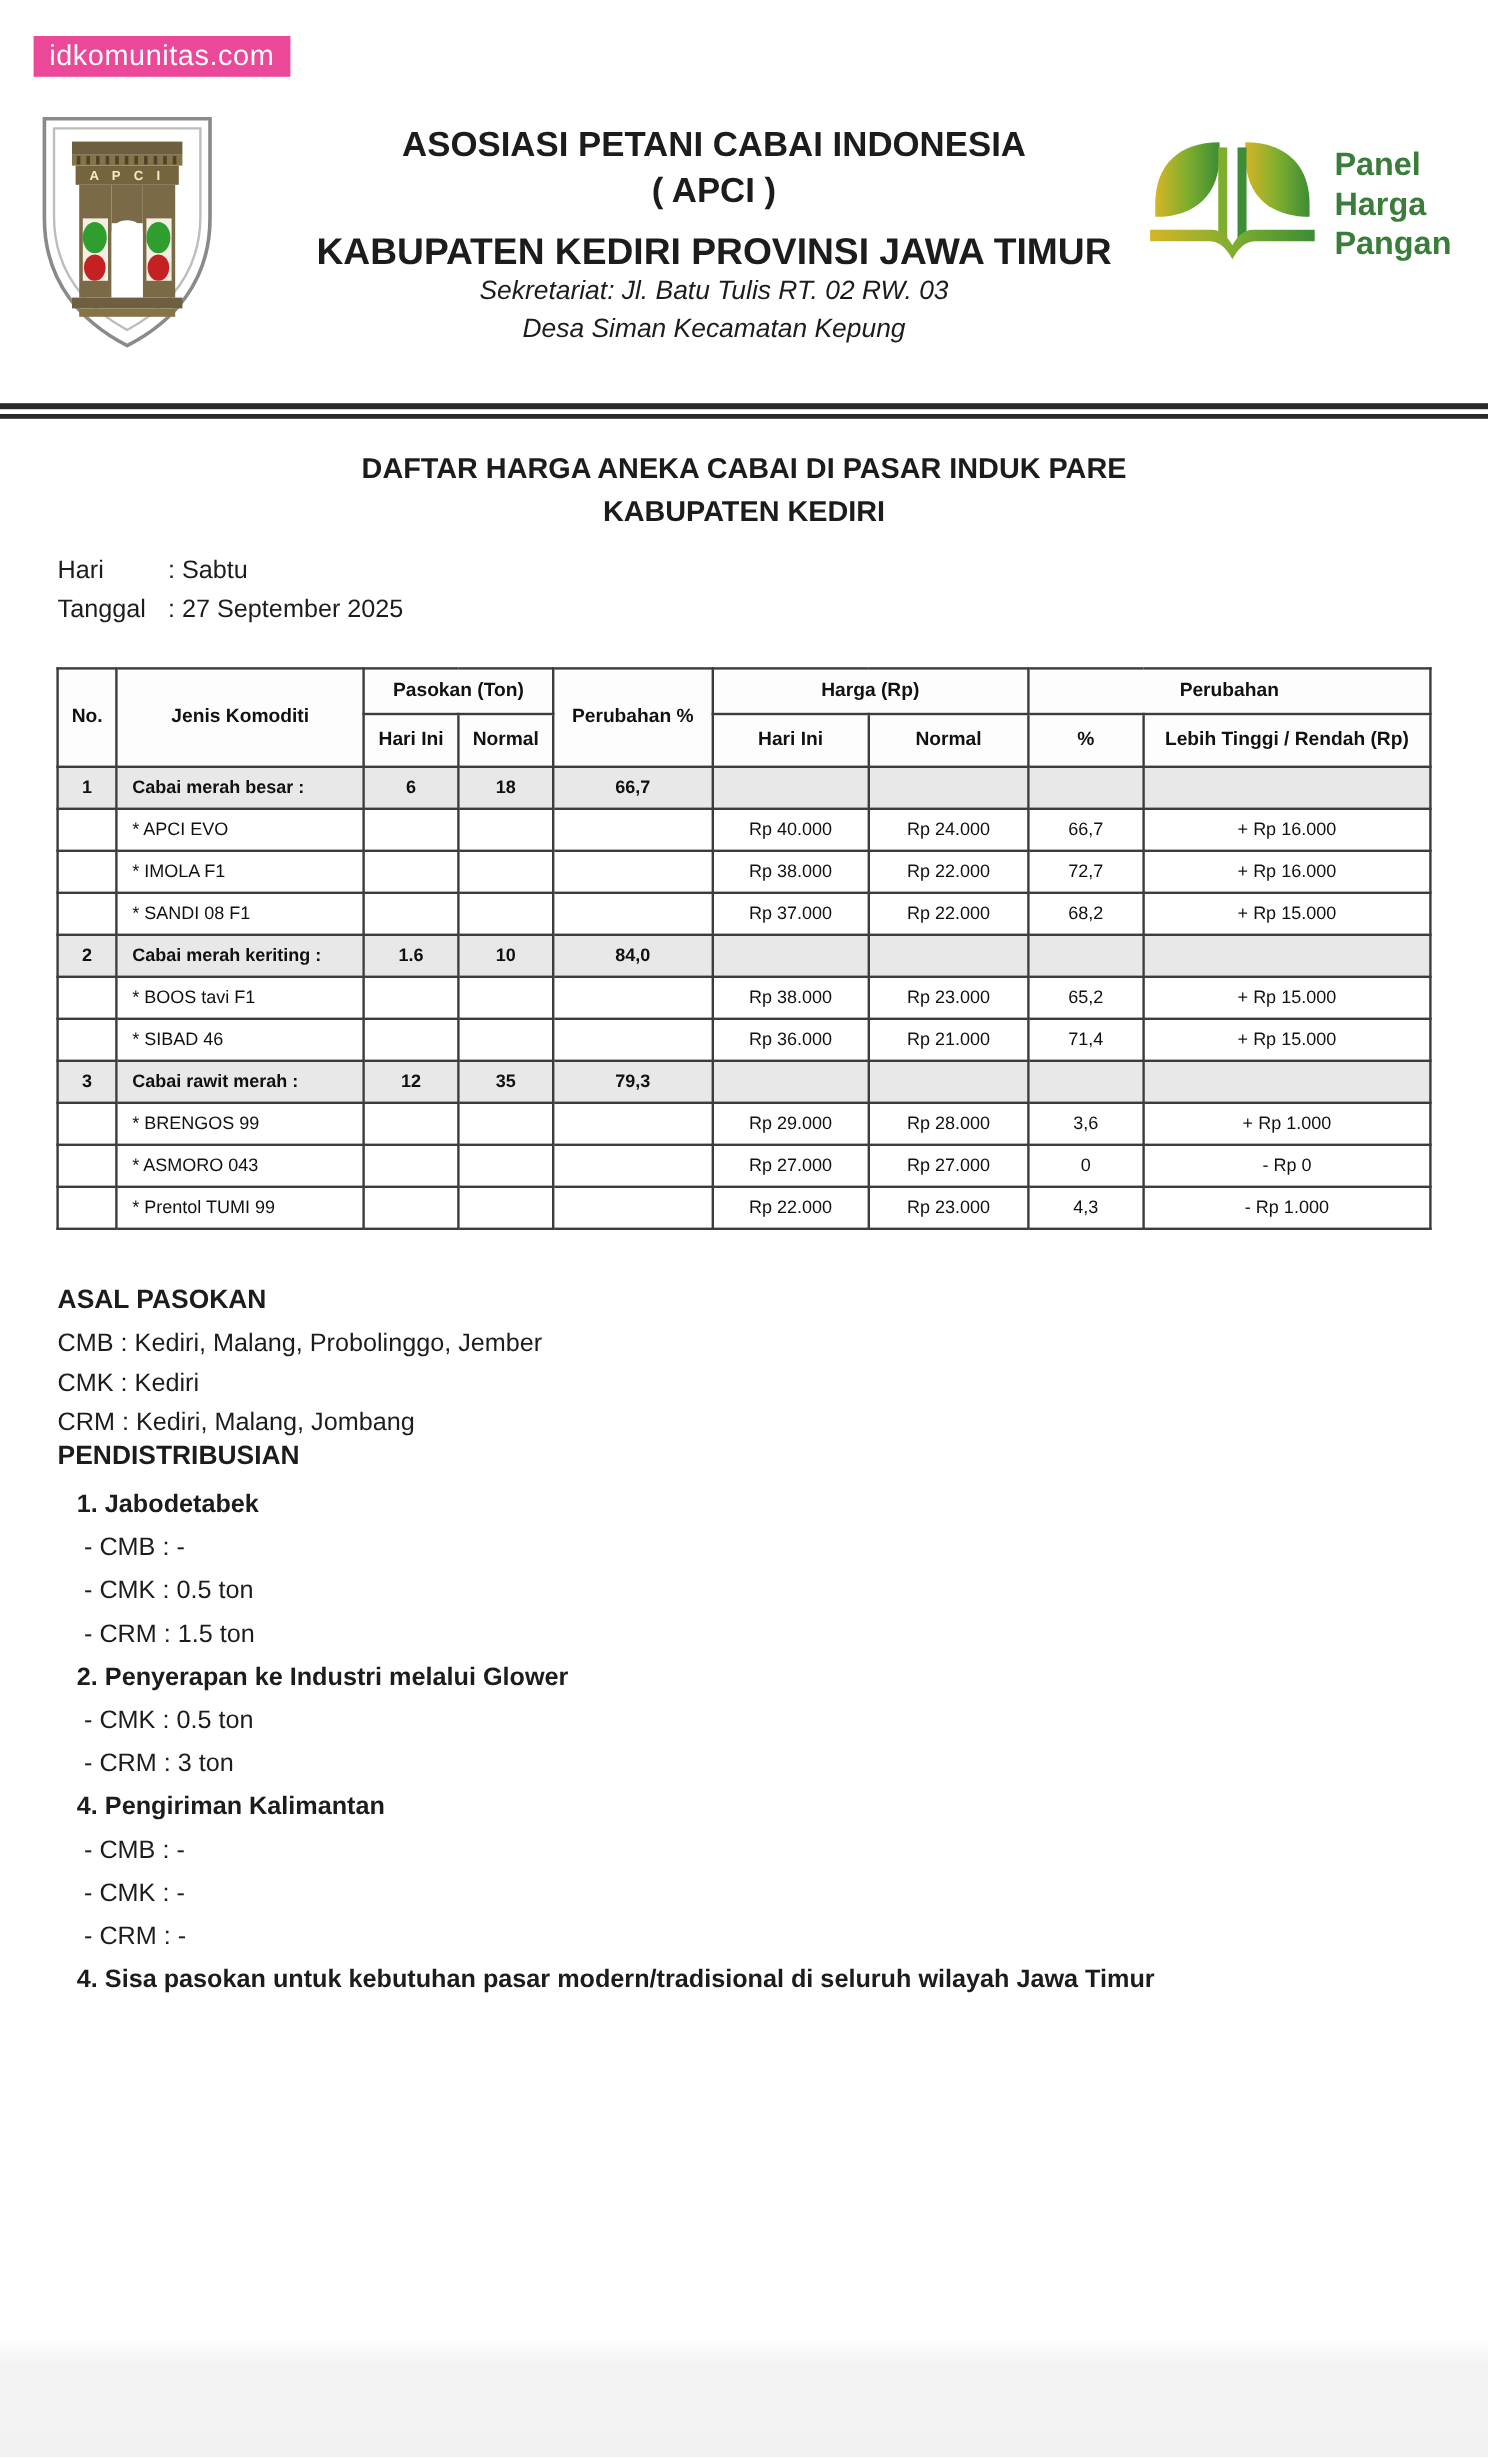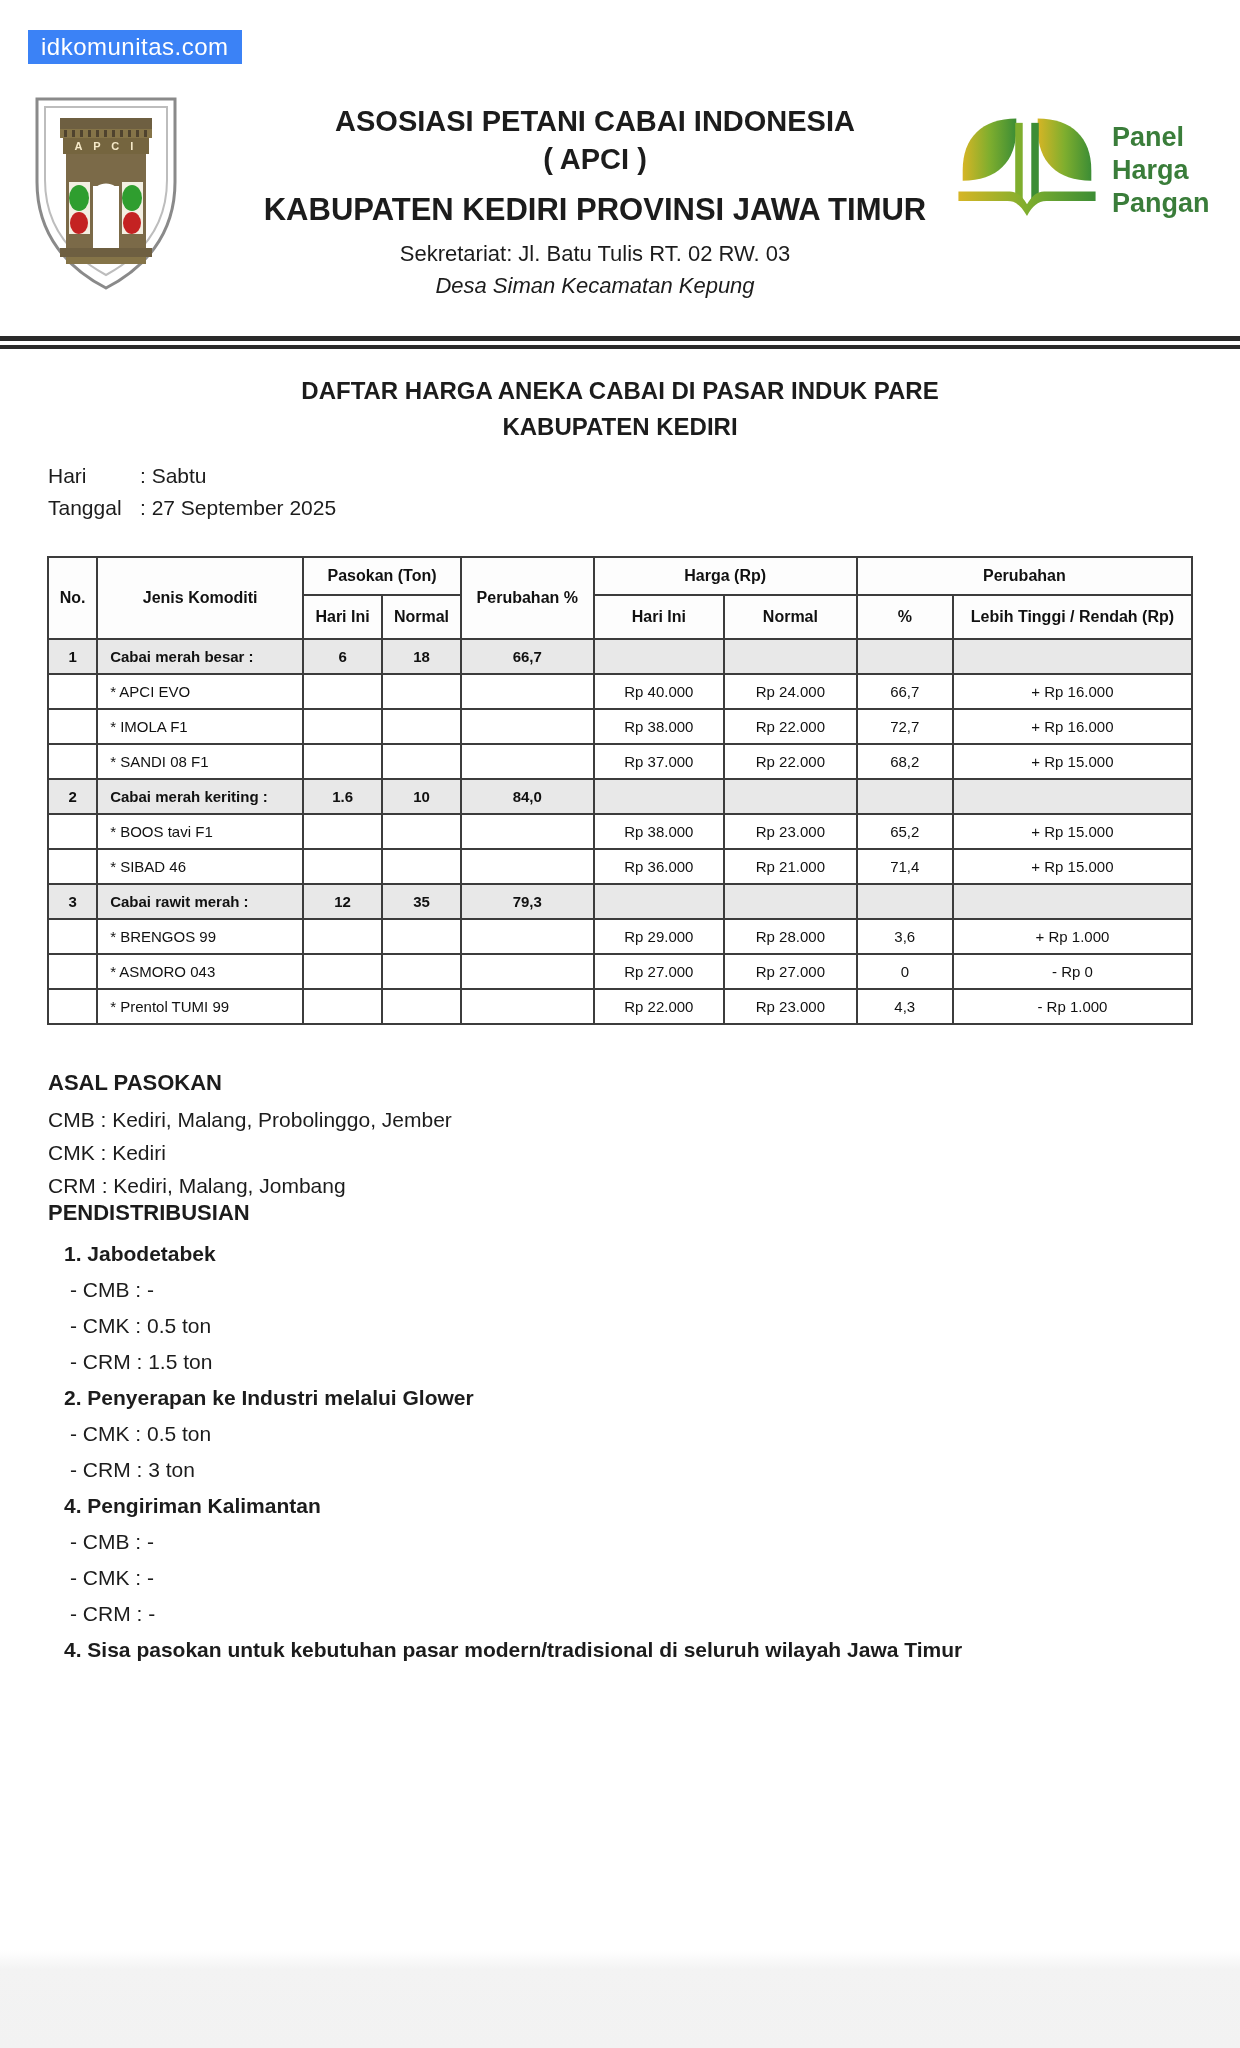--- a/index.html
+++ b/index.html
@@ -14,7 +14,7 @@
   
   .banner{
     position:absolute;left:28px;top:30px;
-    background:#3b82f6;color:#ffffff;
+    background:#ec4899;color:#ffffff;
     font-size:24px;line-height:34px;height:34px;
     padding:0 13px;letter-spacing:0.5px;
   }

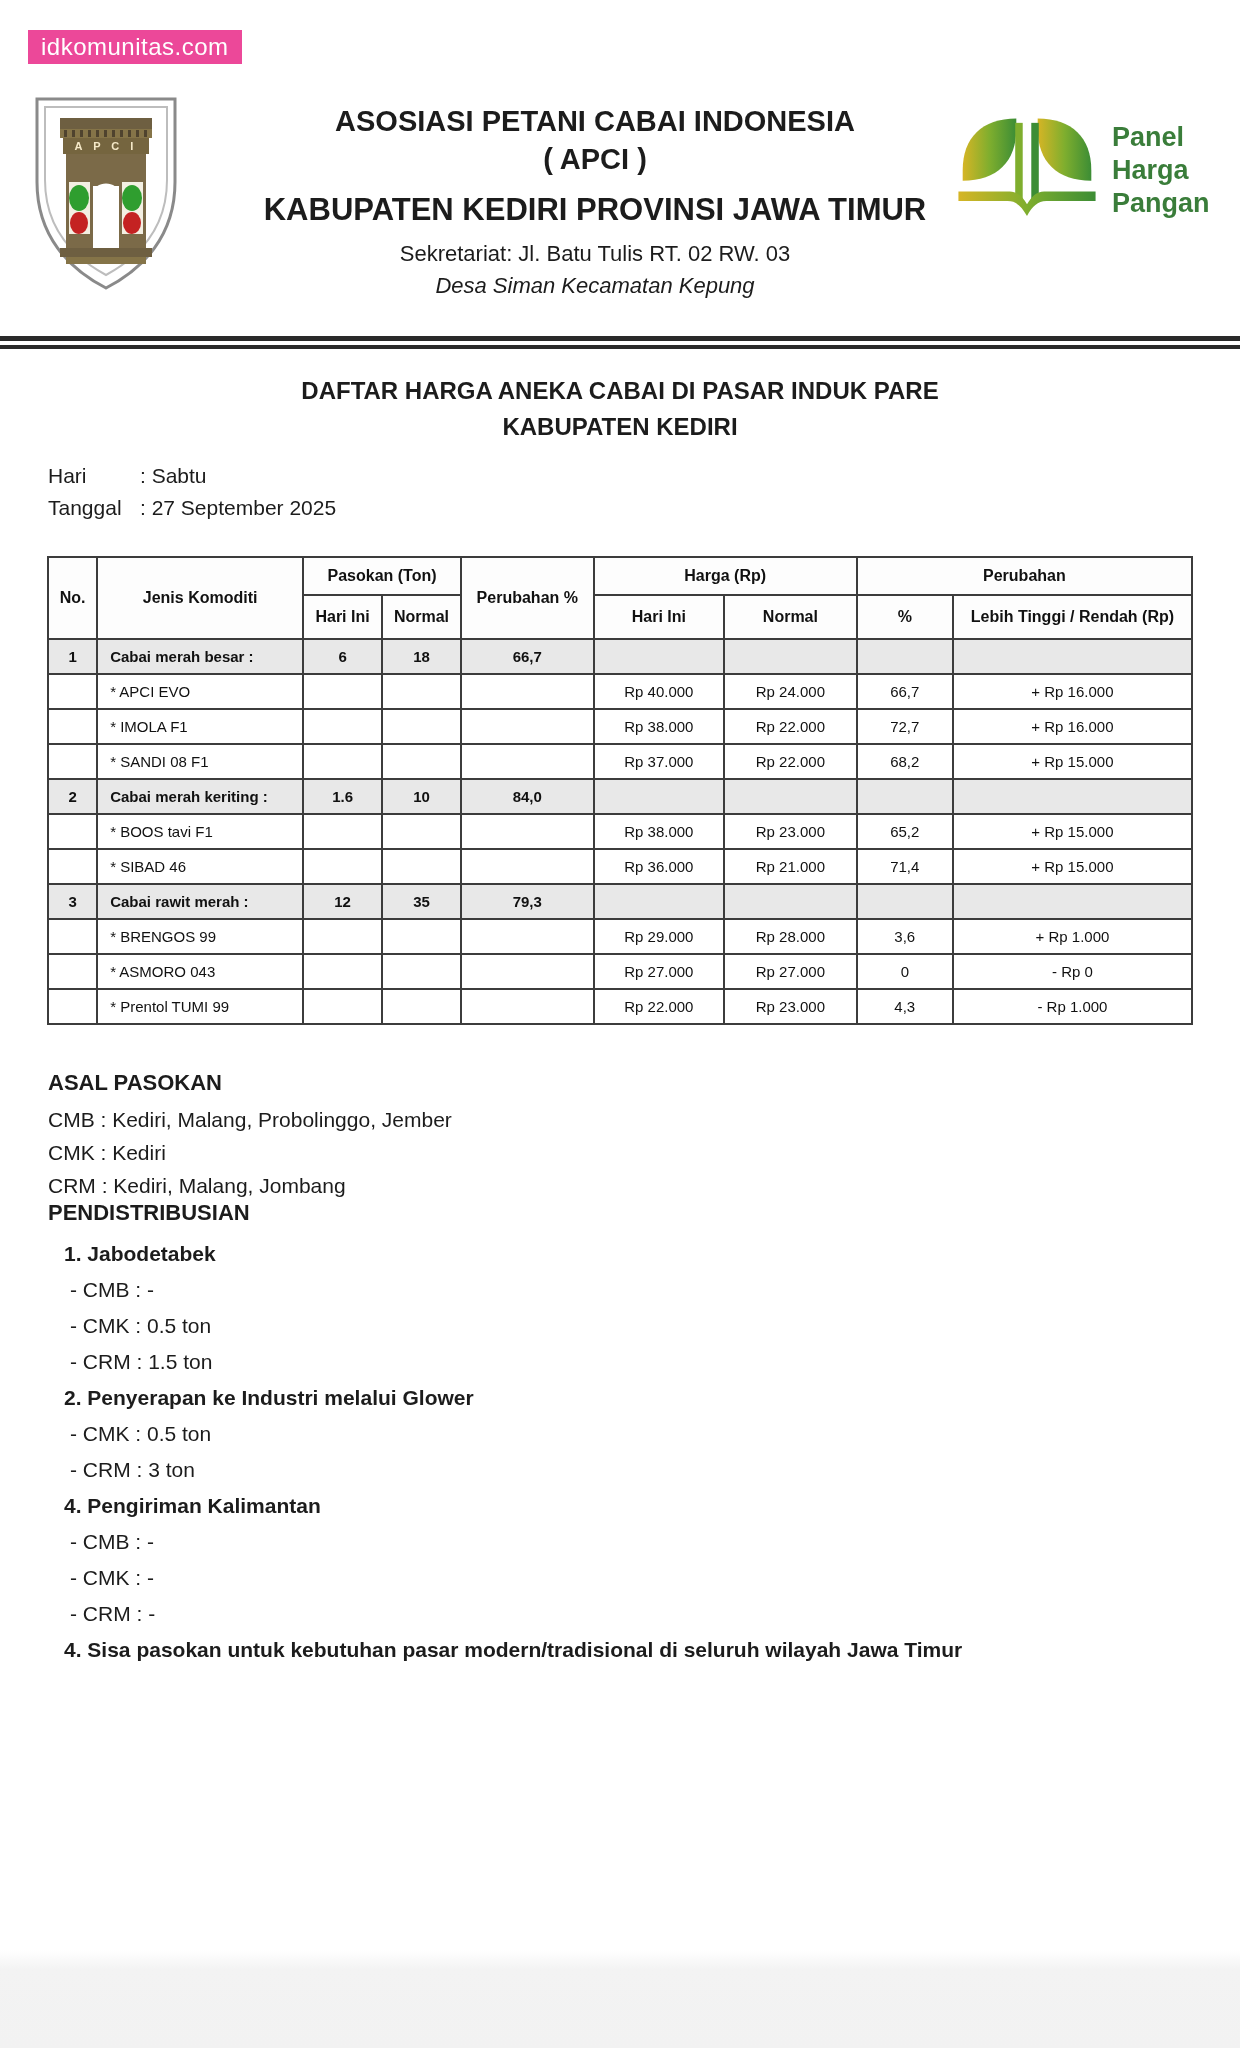--- a/index.html
+++ b/index.html
@@ -27,7 +27,7 @@
   .org1{font-size:29px;font-weight:bold;line-height:34px;}
   .org2{font-size:29px;font-weight:bold;line-height:34px;margin-top:4px;}
   .org3{font-size:31px;font-weight:bold;line-height:36px;margin-top:16px;white-space:nowrap;}
-  .sekre{font-size:22px;margin-top:12px;line-height:28px;}
+  .sekre{font-size:22px;font-style:italic;margin-top:0;line-height:28px;}
   .desa{font-size:22px;font-style:italic;margin-top:4px;line-height:28px;}
   .php-logo{position:absolute;left:952px;top:112px;display:flex;align-items:center;}
   .php-text{margin-left:10px;color:#3a7d3a;font-weight:bold;font-size:27px;line-height:33px;}

